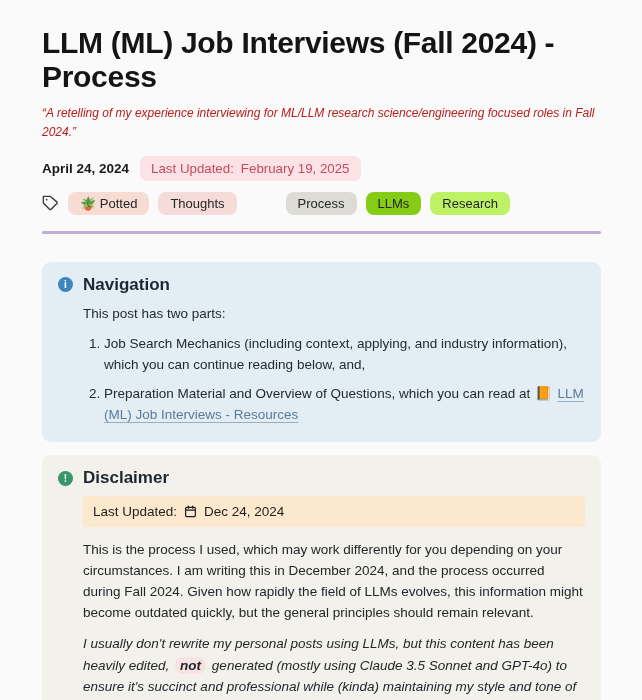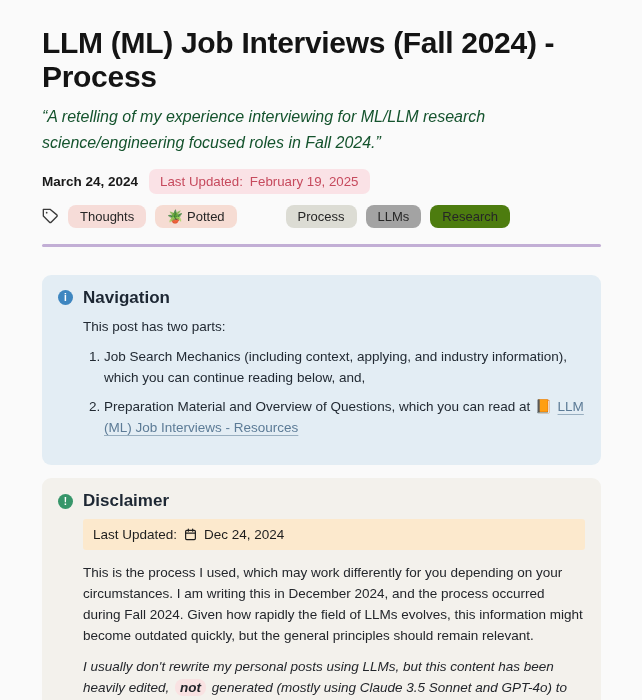--- a/index.html
+++ b/index.html
@@ -21,9 +21,9 @@
   }
   .post-subtitle {
     font-style: italic;
-    font-size: 16px;
+    font-size: 12px;
     line-height: 1.62;
-    color: #14532d;
+    color: #b91c1c;
     margin-bottom: 13px;
   }
   .meta-row {

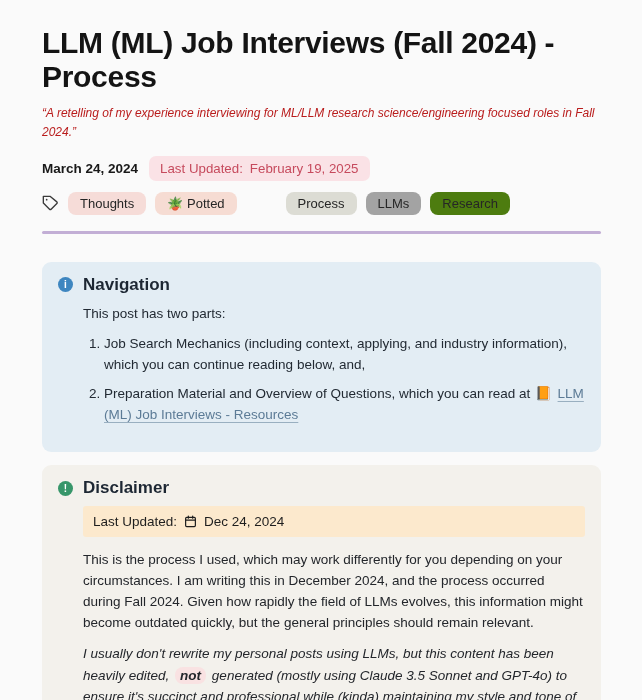--- a/index.html
+++ b/index.html
@@ -153,7 +153,7 @@
   <p class="post-subtitle">“A retelling of my experience interviewing for ML/LLM research science/engineering focused roles in Fall 2024.”</p>
 
   <div class="meta-row">
-    <span class="post-date">March 24, 2024</span>
+    <span class="post-date">April 24, 2024</span>
     <span class="updated-badge">
       <span>Last Updated:</span>
       <span>February 19, 2025</span>

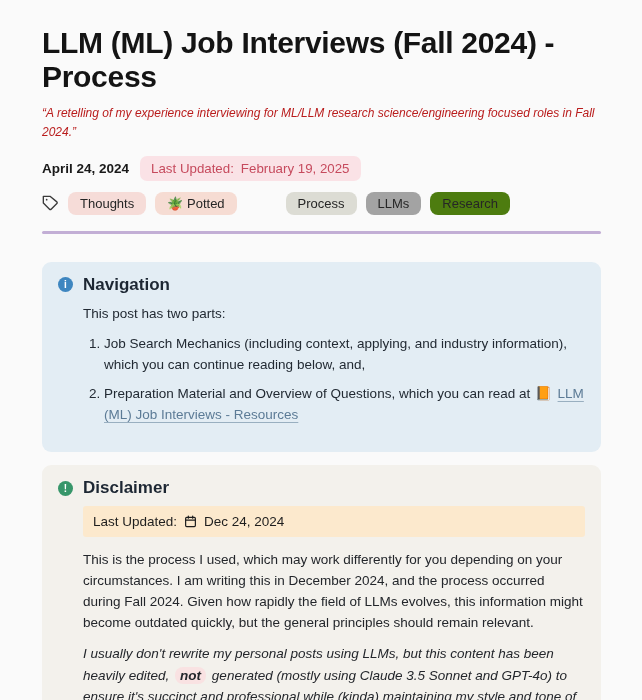--- a/index.html
+++ b/index.html
@@ -167,8 +167,8 @@
         <circle cx="7" cy="7" r="1.3" fill="#3a3a3a" stroke="none"></circle>
       </svg>
     </span>
+    <span class="tag-pill tag-potted">🪴 Potted</span>
     <span class="tag-pill tag-thoughts">Thoughts</span>
-    <span class="tag-pill tag-potted">🪴 Potted</span>
     <span class="tag-pill tag-process">Process</span>
     <span class="tag-pill tag-llms">LLMs</span>
     <span class="tag-pill tag-research">Research</span>

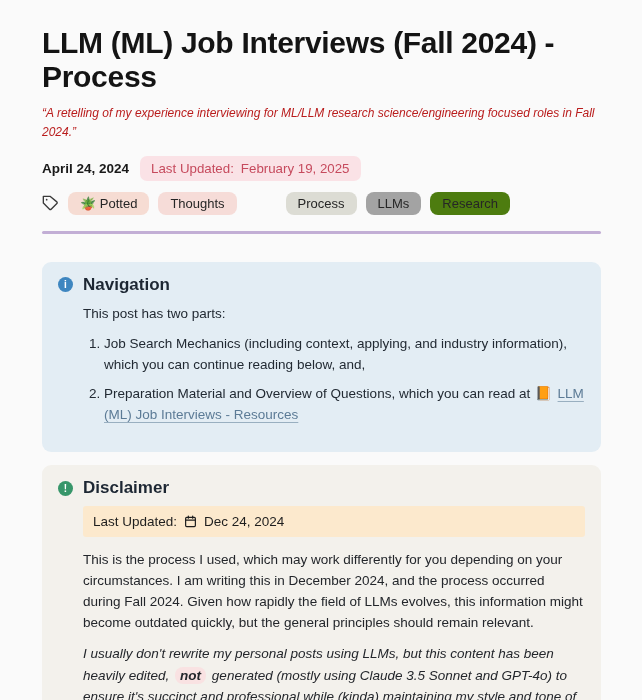--- a/index.html
+++ b/index.html
@@ -61,7 +61,7 @@
   .tag-potted   { background: #f6dcd3; }
   .tag-thoughts { background: #f6dcd8; }
   .tag-process  { background: #dcdcd4; margin-left: 40px; }
-  .tag-llms     { background: #a3a3a3; }
+  .tag-llms     { background: #84cc16; }
   .tag-research { background: #4d7c0f; }
 
   .divider {

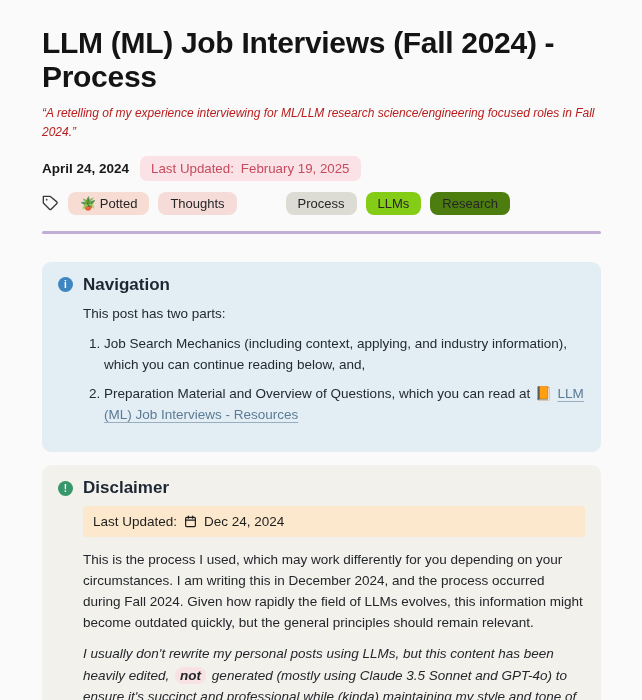--- a/index.html
+++ b/index.html
@@ -62,7 +62,7 @@
   .tag-thoughts { background: #f6dcd8; }
   .tag-process  { background: #dcdcd4; margin-left: 40px; }
   .tag-llms     { background: #84cc16; }
-  .tag-research { background: #4d7c0f; }
+  .tag-research { background: #bef264; }
 
   .divider {
     height: 3px;

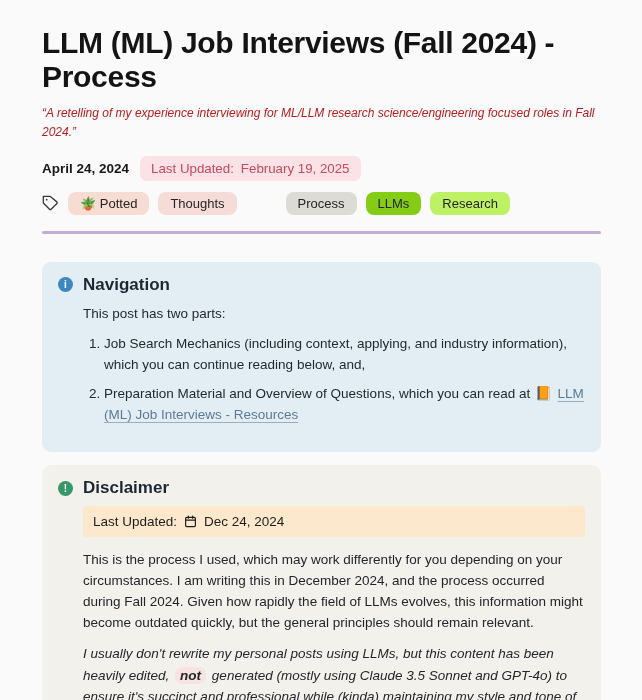--- a/index.html
+++ b/index.html
@@ -110,7 +110,7 @@
     padding-left: 21px;
   }
   .callout-body ol li { margin-bottom: 7px; line-height: 1.58; }
-  .callout-body ol li:last-child { margin-bottom: 12px; }
+  .callout-body ol li:last-child { margin-bottom: 2px; }
 
   a.resource-link {
     color: #5c7b96;

